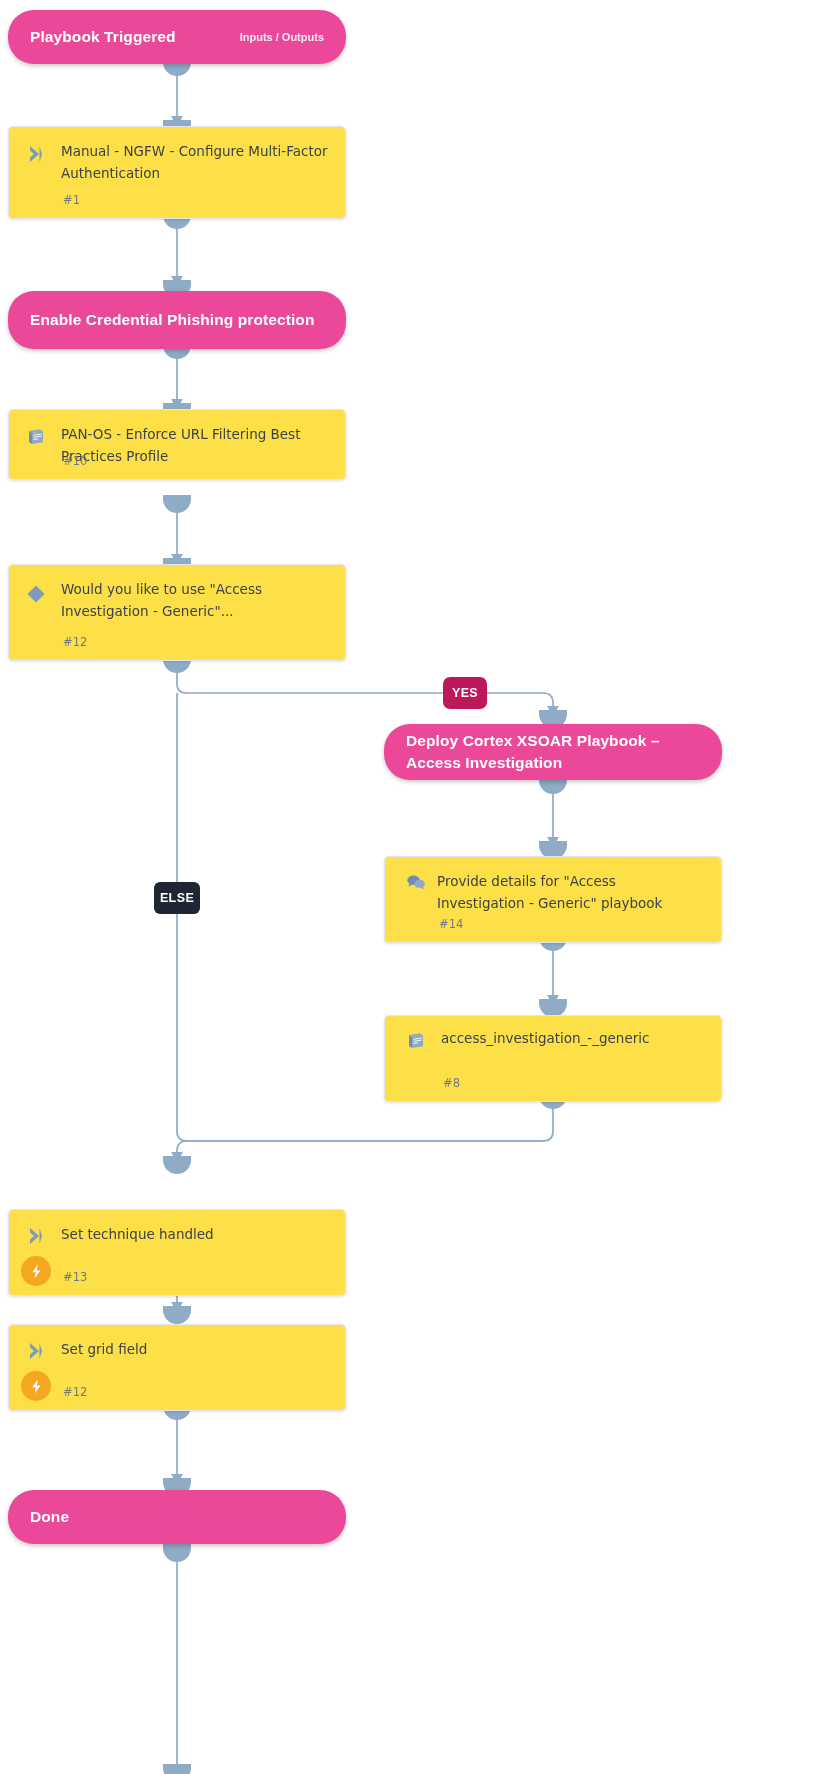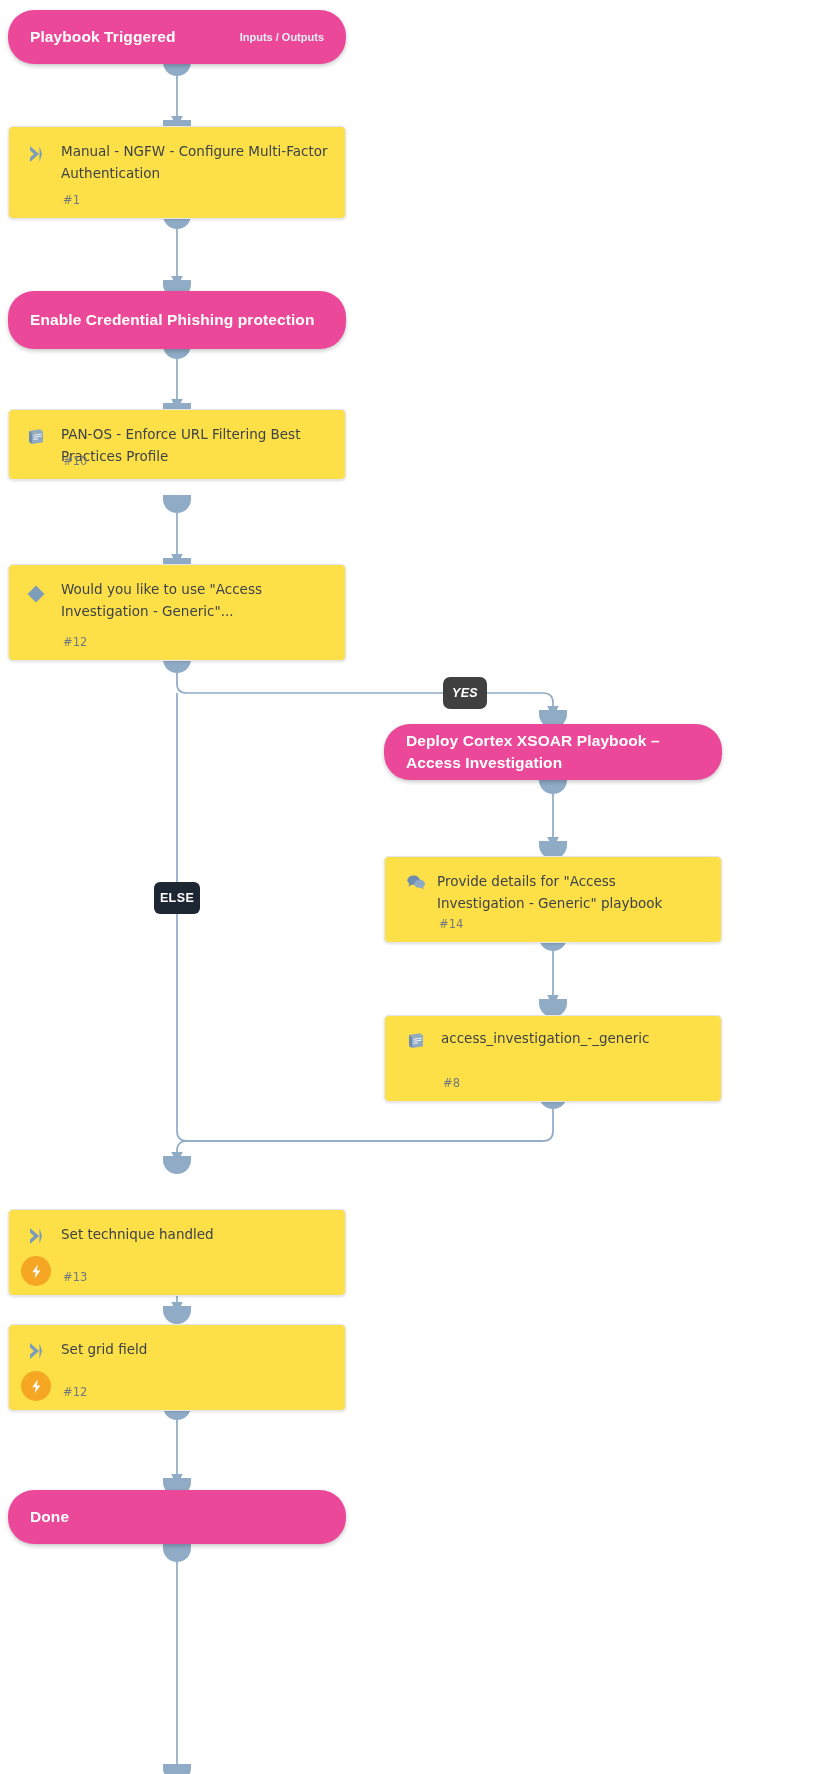--- a/index.html
+++ b/index.html
@@ -116,7 +116,7 @@
     border-radius: 7px;
     letter-spacing: .4px;
   }
-  .branch-yes { background: #404040; font-style: italic; }
+  .branch-yes { background: #be185d; }
   .branch-else { background: #1d2733; border-radius: 6px; }
 
   

